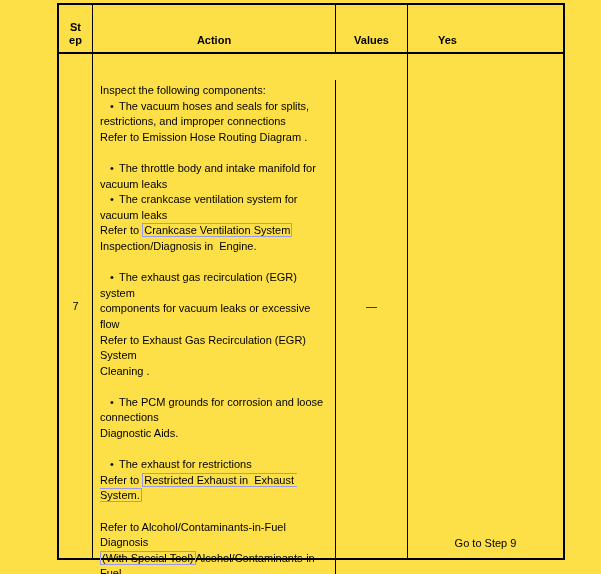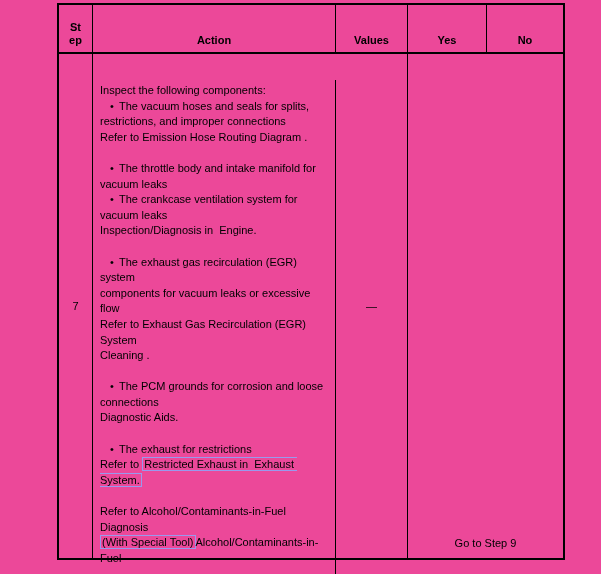--- a/index.html
+++ b/index.html
@@ -10,7 +10,7 @@
     color: #000000;
     overflow: hidden;
   }
-  .page { position: relative; width: 601px; height: 574px; background: #ec4899; }
+  .page { position: relative; width: 601px; height: 574px; background: #fde047; }
 
   .diag-table {
     position: absolute; left: 57px; top: 3px;

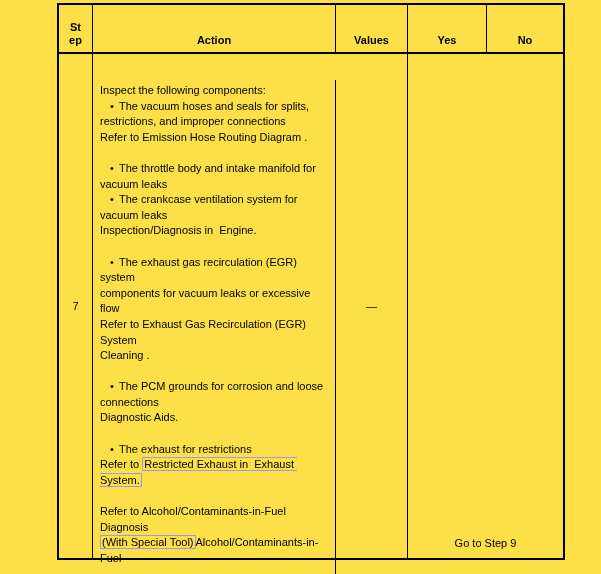--- a/index.html
+++ b/index.html
@@ -85,9 +85,6 @@
       <div class="cell col-yes header-cell">
         <span>Yes</span>
       </div>
-      <div class="cell col-no header-cell">
-        <span>No</span>
-      </div>
     </div>
 
     <div class="trow tbody">

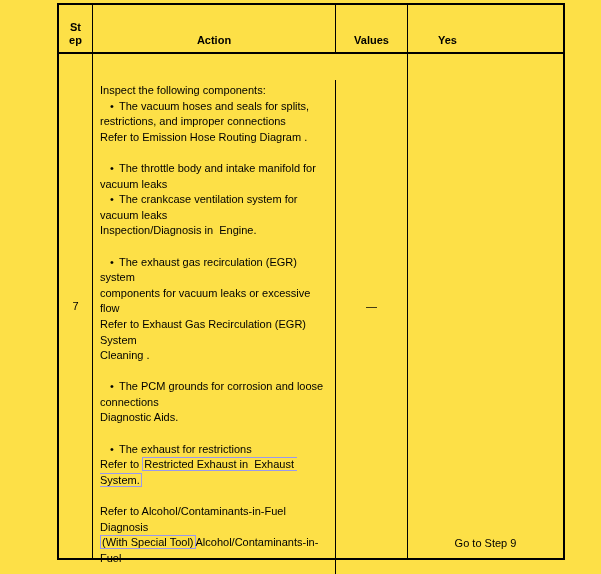--- a/index.html
+++ b/index.html
@@ -101,6 +101,7 @@
           <div class="aline"><span>vacuum leaks</span></div>
           <div class="aline"><span class="bullet">•</span><span>The crankcase ventilation system for</span></div>
           <div class="aline"><span>vacuum leaks</span></div>
+          <div class="aline"><span>Refer to </span><span class="link-box">Crankcase Ventilation System</span></div>
           <div class="aline"><span>Inspection/Diagnosis in  Engine.</span></div>
           <div class="aline">&nbsp;</div>
           <div class="aline"><span class="bullet">•</span><span>The exhaust gas recirculation (EGR) system</span></div>

